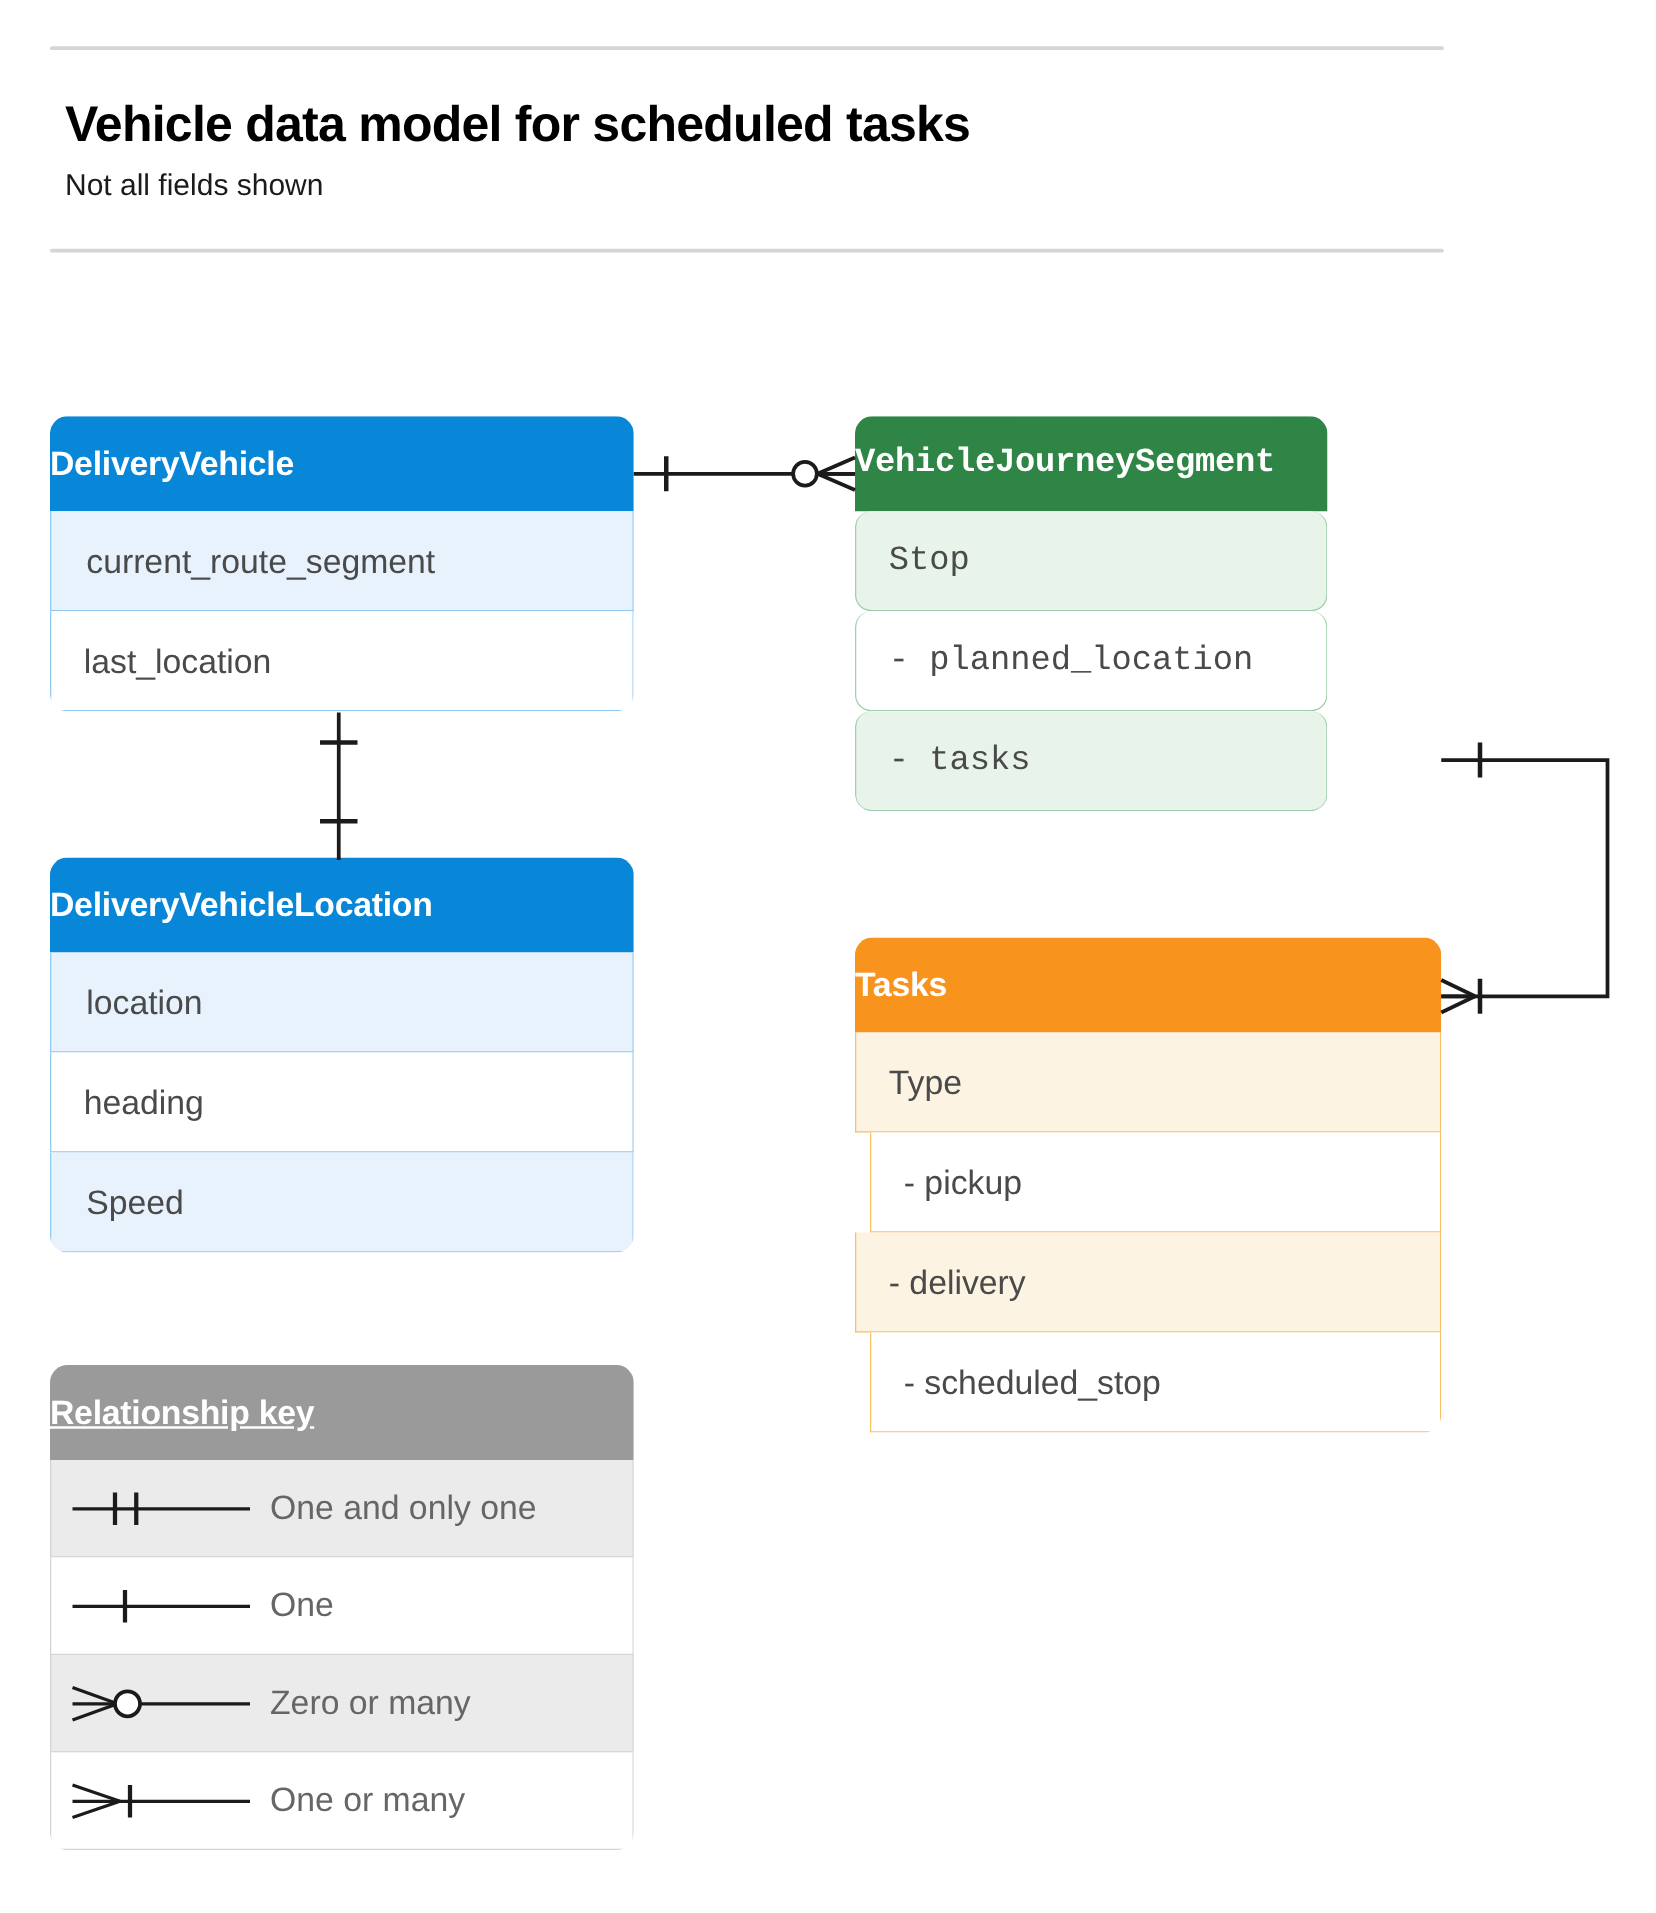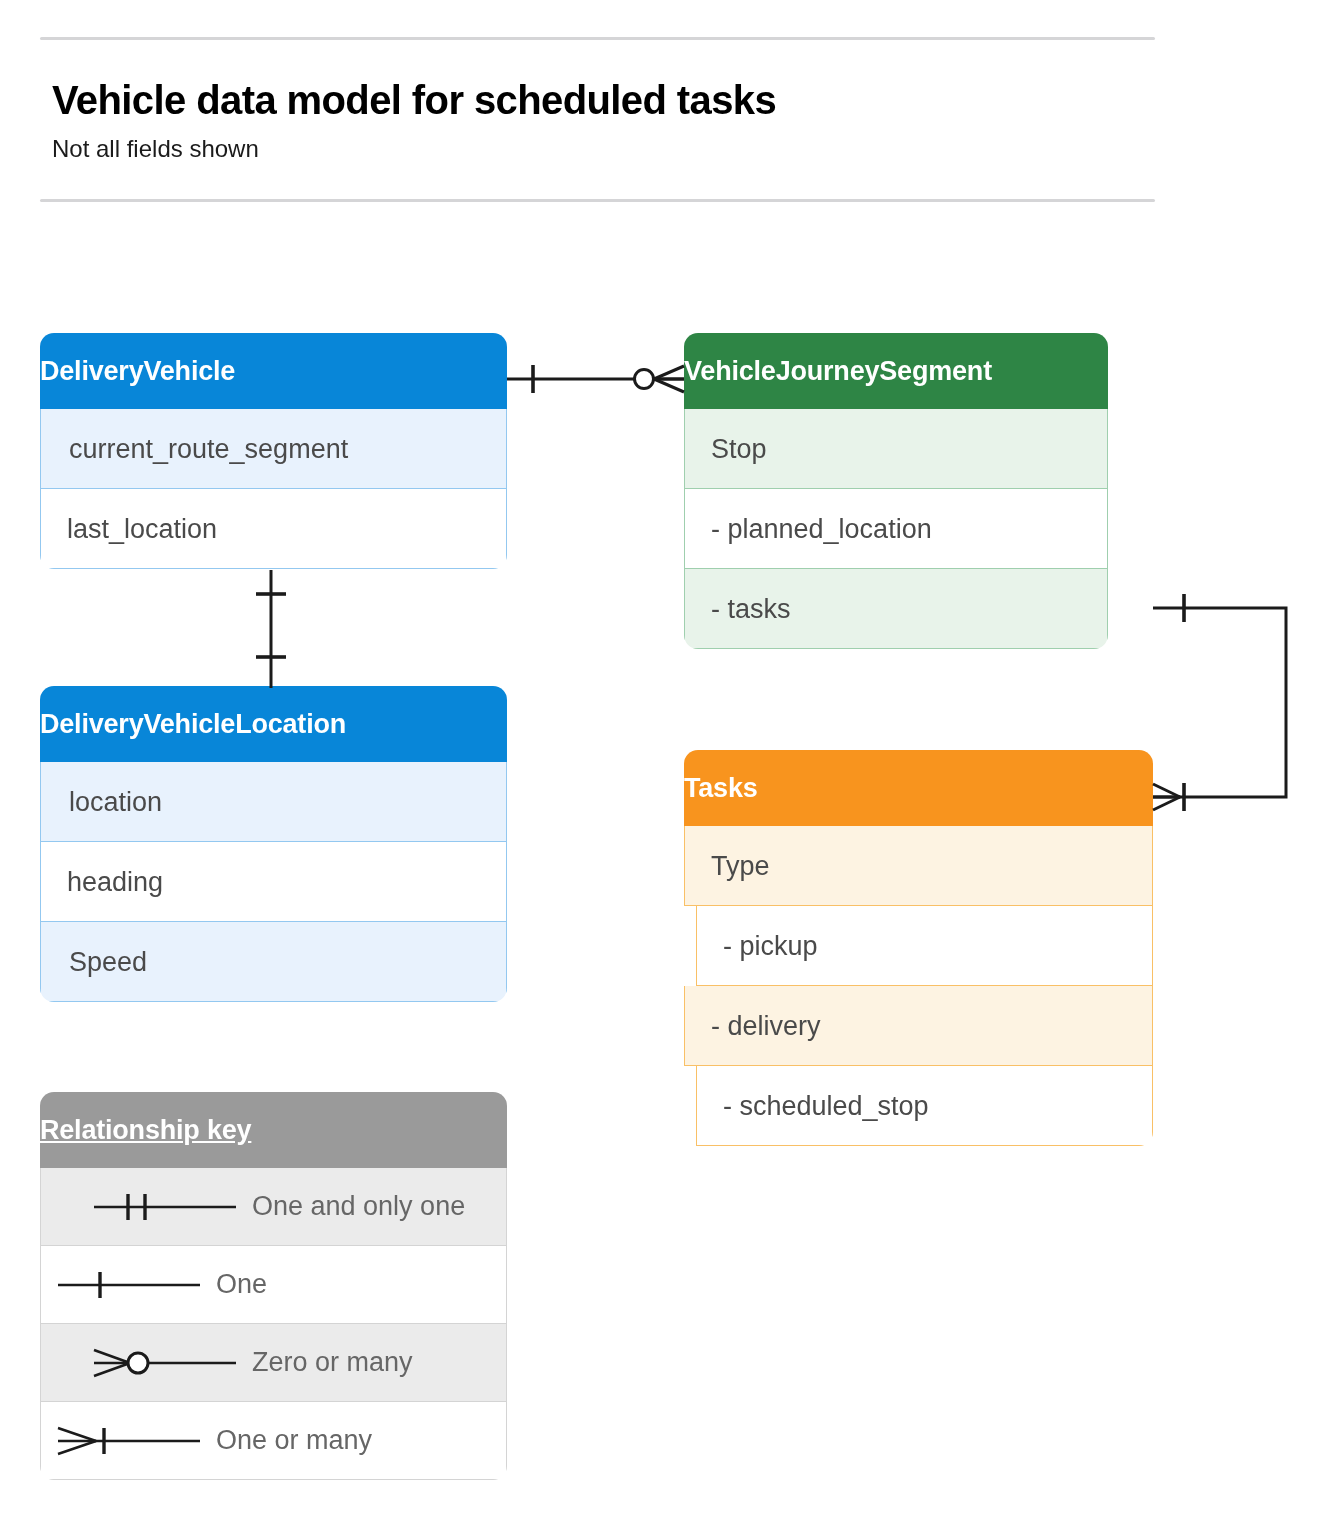--- a/index.html
+++ b/index.html
@@ -110,7 +110,7 @@
   
   #ent-delivery-vehicle { left: 40px; top: 333px; width: 467px; }
   #ent-delivery-vehicle-location { left: 40px; top: 686px; width: 467px; }
-  #ent-vehicle-journey-segment { left: 684px; top: 333px; width: 424px; }
+  #ent-vehicle-journey-segment { left: 684px; top: 333px; width: 378px; font-family: Liberation Mono, monospace; }
   #ent-tasks { left: 684px; top: 750px; width: 469px; }
   #legend-card { left: 40px; top: 1092px; width: 467px; }
 

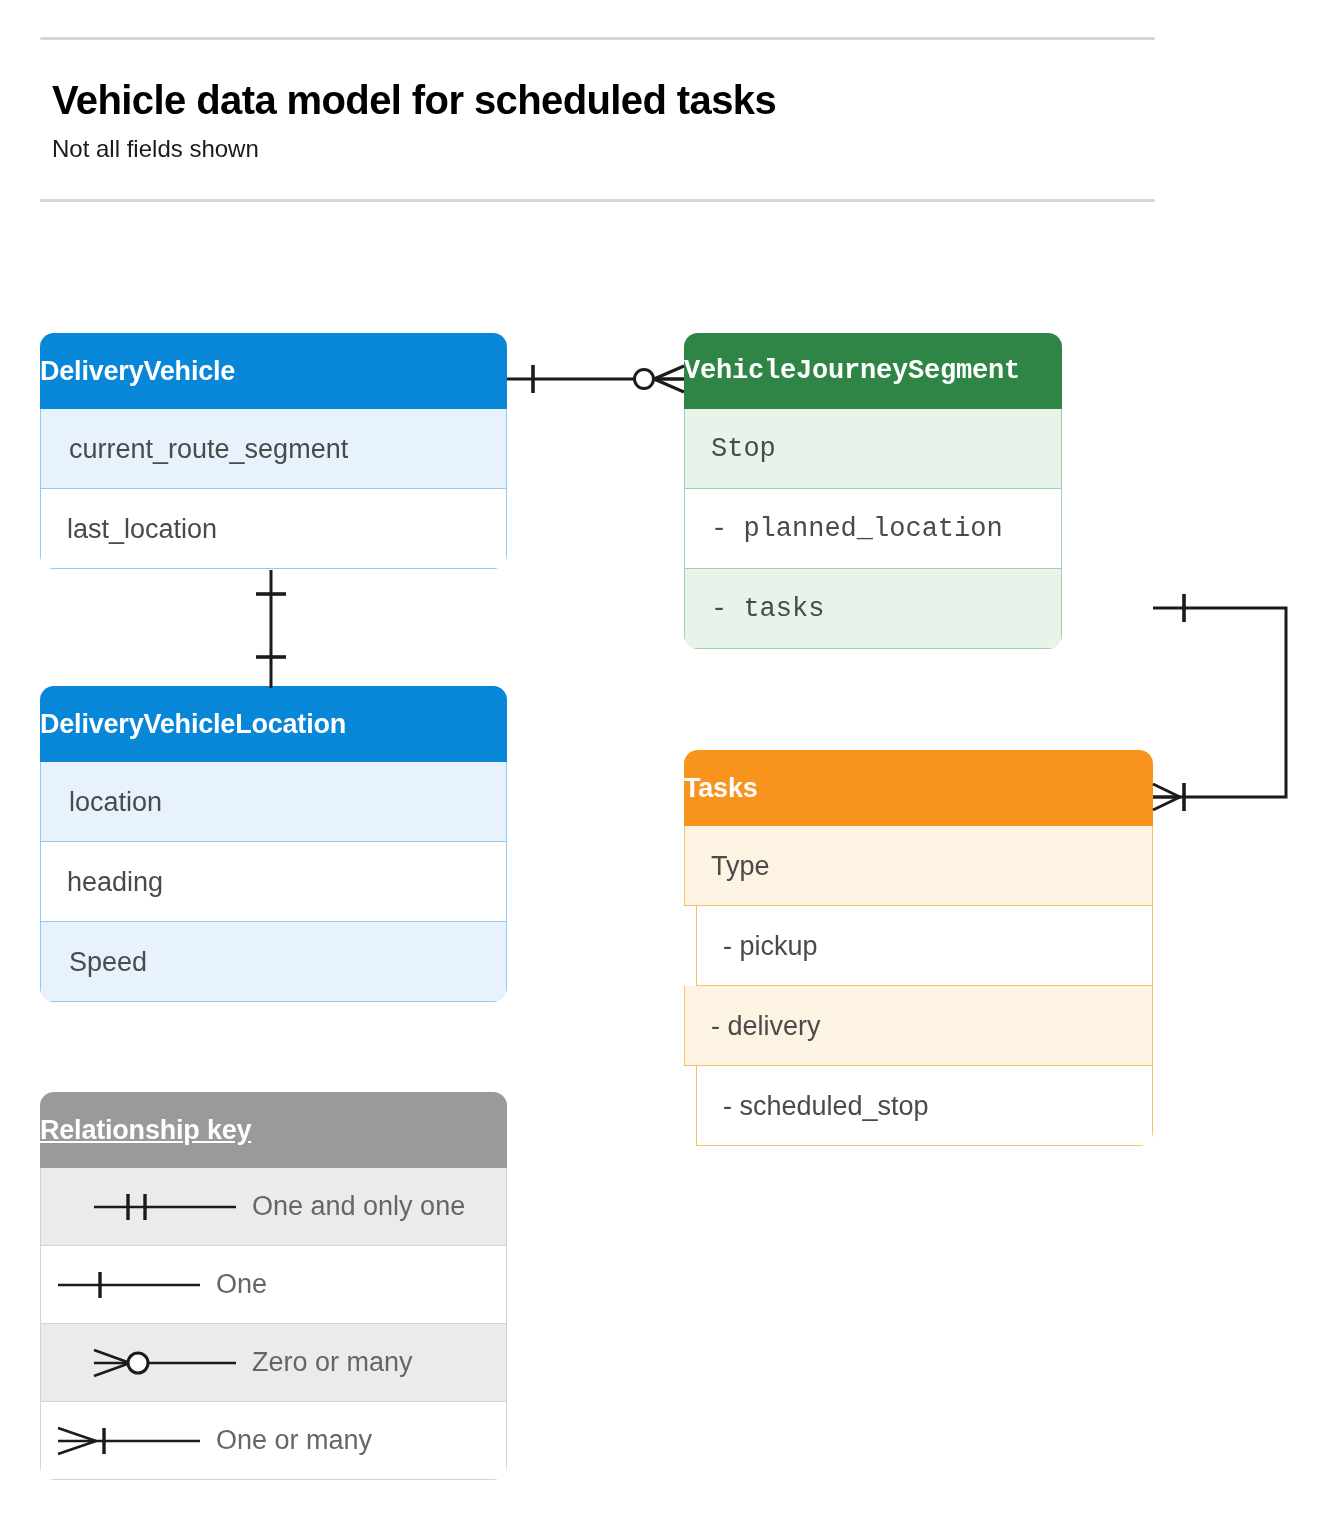--- a/index.html
+++ b/index.html
@@ -94,7 +94,7 @@
 
   
   .theme-green .entity-header { background: #2e8545; }
-  .theme-green .entity-row { border-color: #9fcfae; }
+  .theme-green .entity-row { border-color: #9fcfae; border-radius: 13px; }
   .theme-green .entity-row.tint { background: #e8f3ea; }
   .theme-green .entity-row.plain { background: #ffffff; }
 

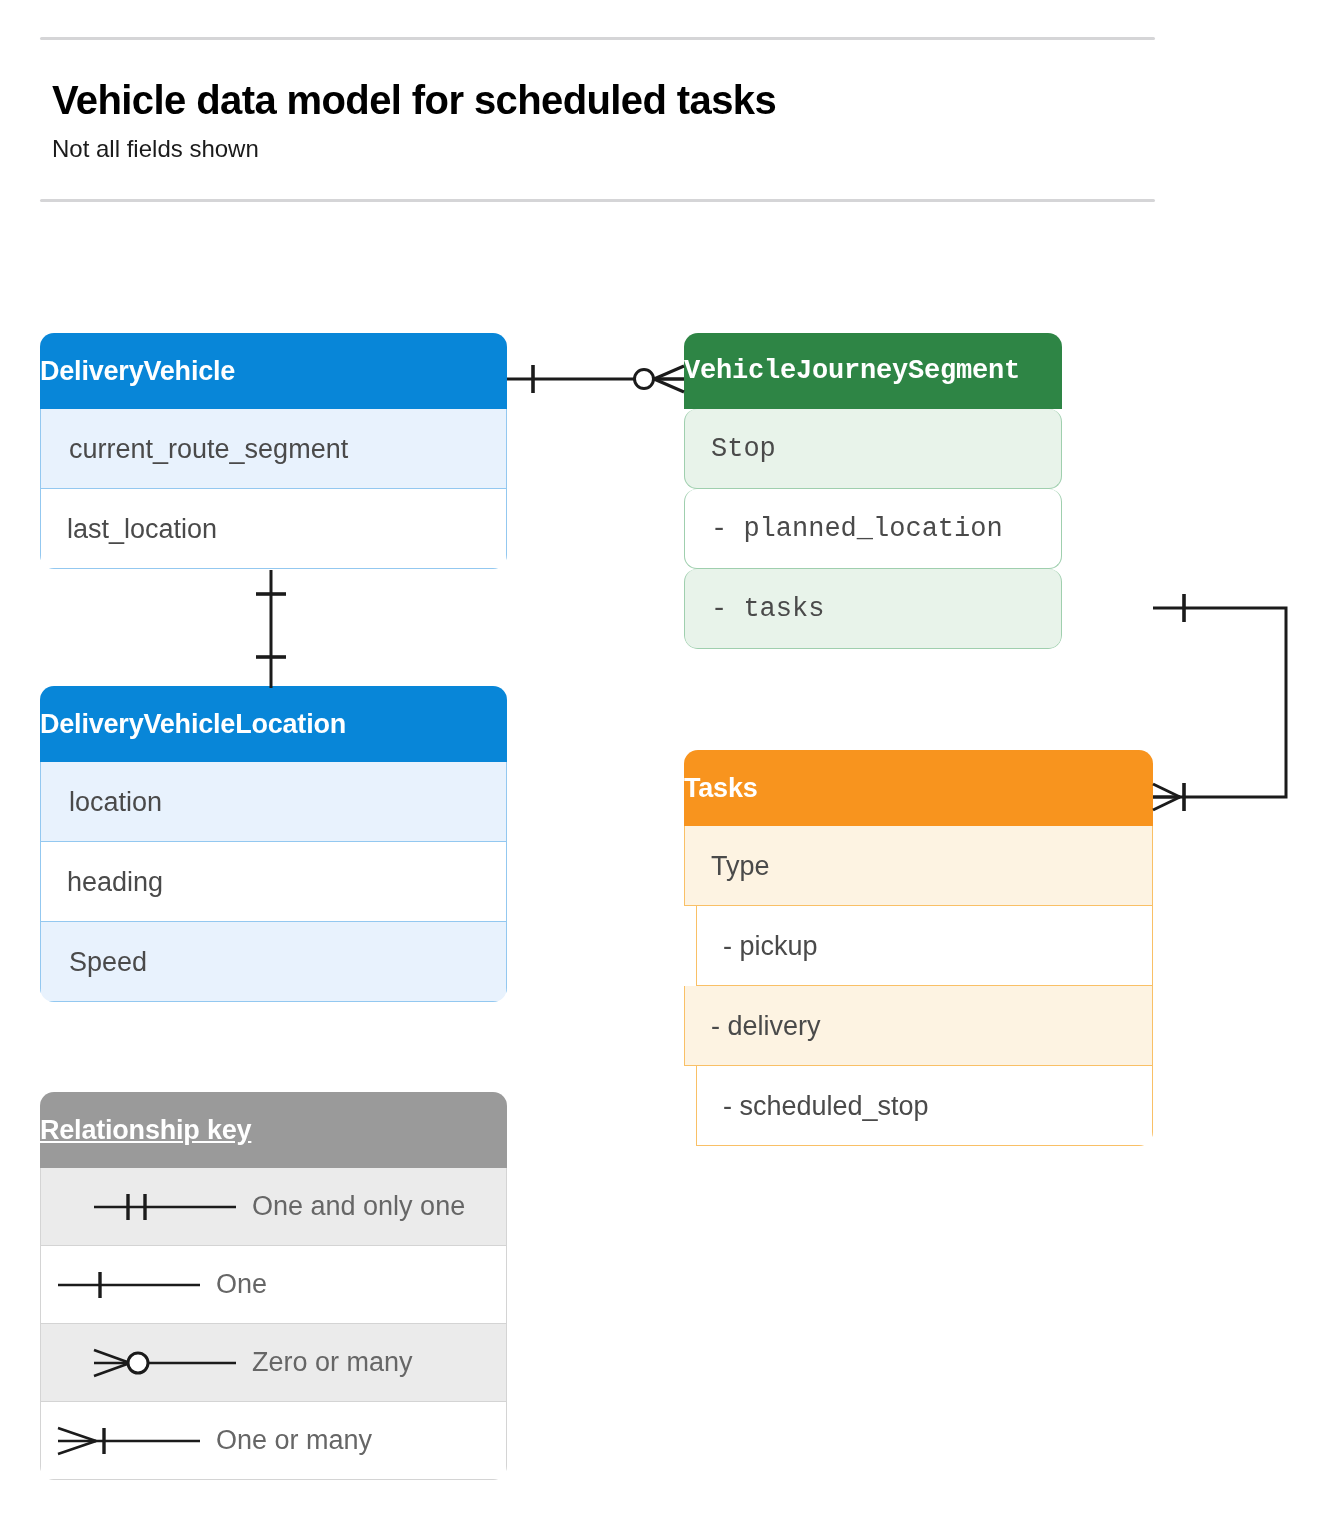--- a/index.html
+++ b/index.html
@@ -124,7 +124,7 @@
     border-width: 0 1.5px 1.5px 1.5px;
     border-color: #d4d4d4;
   }
-  .legend-row.tint { background: #ebebeb; padding-left: 36px; }
+  .legend-row.tint { background: #ebebeb; }
   .legend-row.plain { background: #ffffff; }
   .legend-symbol {
     width: 175px;

